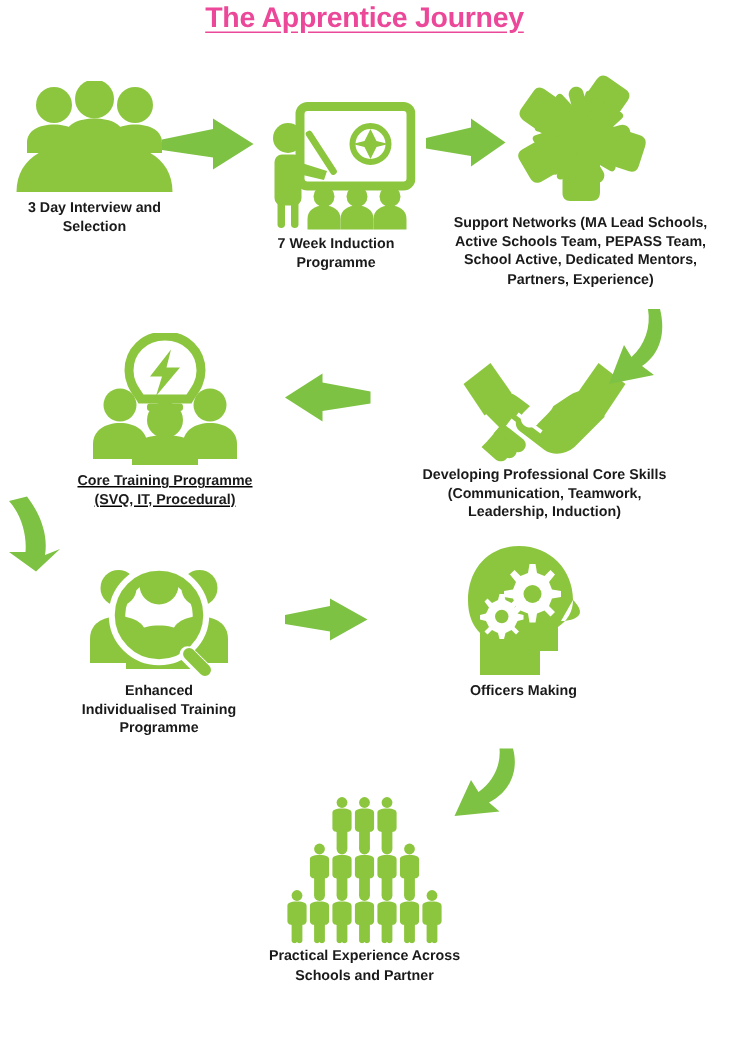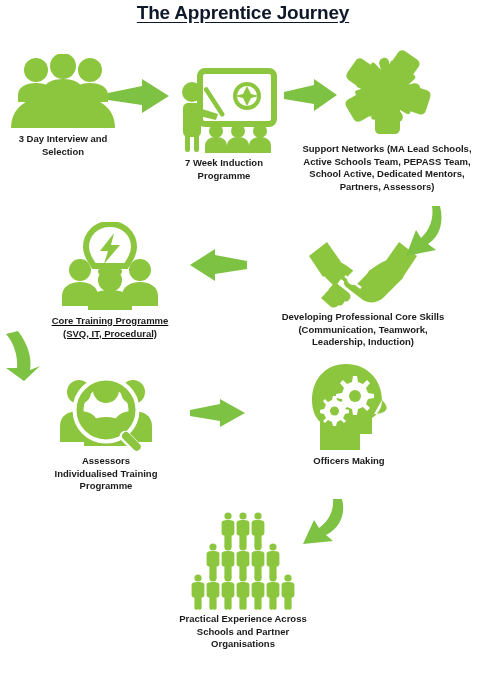--- a/index.html
+++ b/index.html
@@ -28,7 +28,7 @@
     text-align: center;
     font-size: 19px;
     font-weight: bold;
-    color: #0f172a;
+    color: #ec4899;
     text-decoration: underline;
     text-underline-offset: 3px;
     letter-spacing: -0.2px;

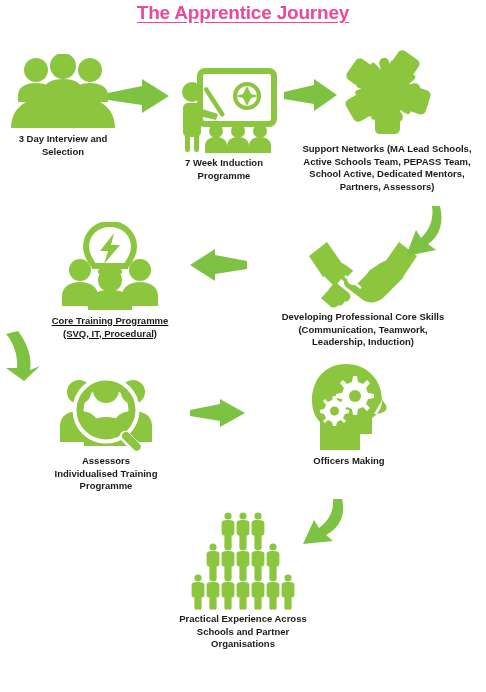--- a/index.html
+++ b/index.html
@@ -170,7 +170,7 @@
       <div>Support Networks (MA Lead Schools,</div>
       <div>Active Schools Team, PEPASS Team,</div>
       <div>School Active, Dedicated Mentors,</div>
-      <div>Partners, Assessors)</div>
+      <div>Partners, Experience)</div>
     </div>
   </div>
 

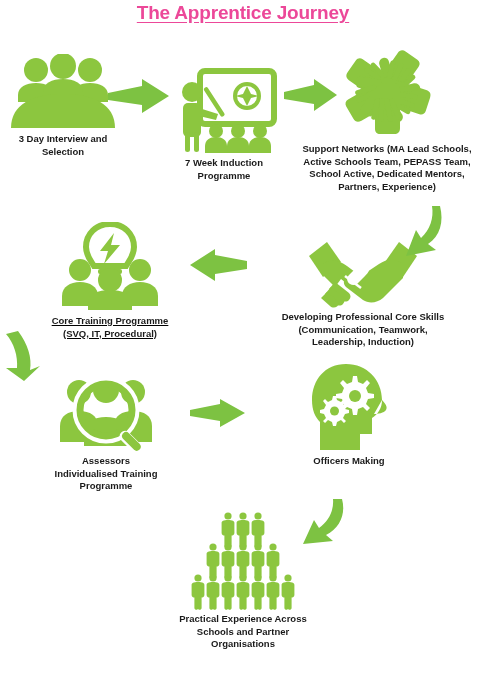--- a/index.html
+++ b/index.html
@@ -247,7 +247,7 @@
       </g>
     </svg>
     <div class="caption">
-      <div>Assessors</div>
+      <div>Enhanced</div>
       <div>Individualised Training</div>
       <div>Programme</div>
     </div>

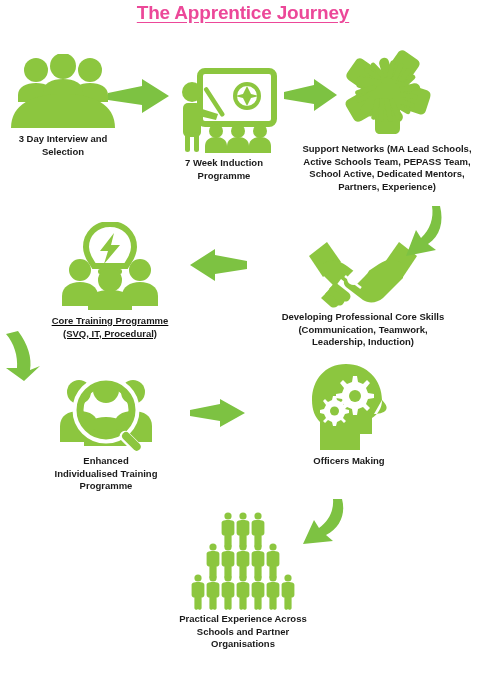--- a/index.html
+++ b/index.html
@@ -59,7 +59,7 @@
   #node-skills     { left: 268px; top: 232px; width: 190px; }
   #node-enhanced   { left: 38px;  top: 372px; width: 136px; }
   #node-decision   { left: 296px; top: 362px; width: 106px; }
-  #node-practical  { left: 148px; top: 512px; width: 190px; }
+  #node-practical  { left: 148px; top: 531px; width: 190px; }
 
   #arrow-1 { left: 108px; top: 78px;  }
   #arrow-2 { left: 284px; top: 78px;  }

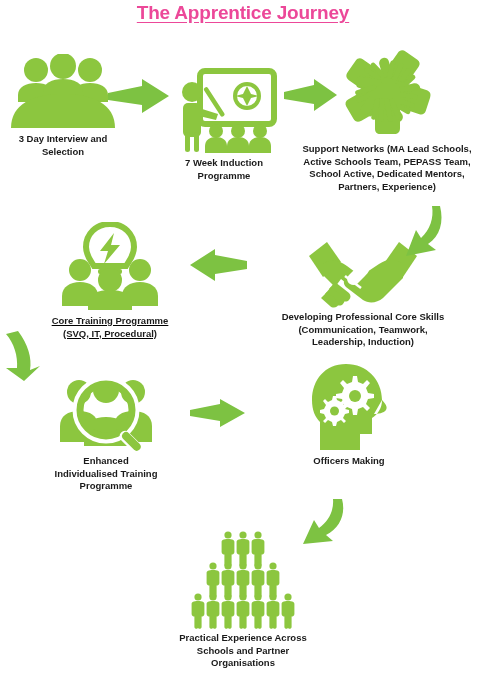--- a/index.html
+++ b/index.html
@@ -306,7 +306,6 @@
     <div class="caption">
       <div>Practical Experience Across</div>
       <div>Schools and Partner</div>
-      <div>Organisations</div>
     </div>
   </div>
 

